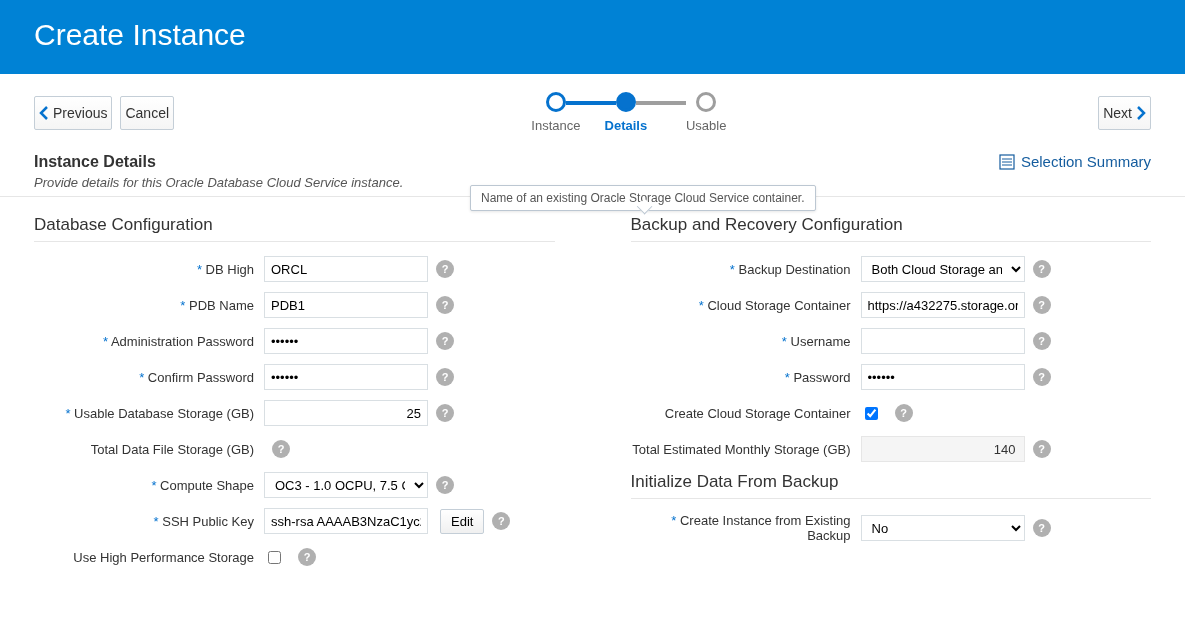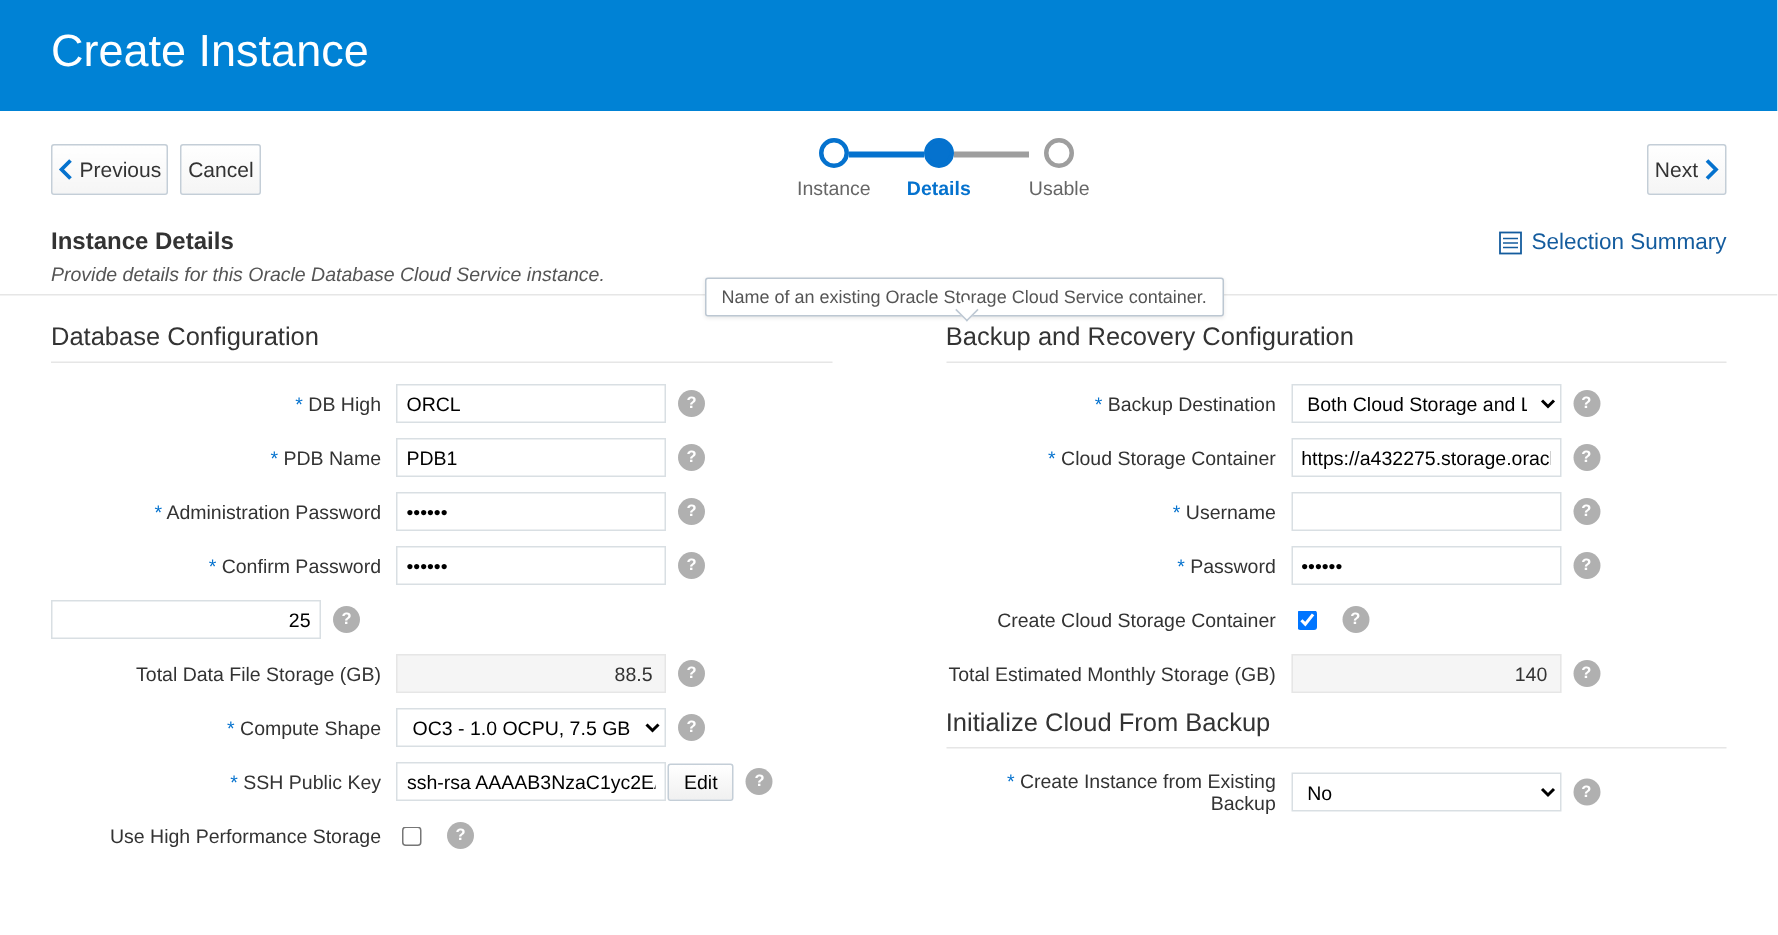--- a/index.html
+++ b/index.html
@@ -28,7 +28,7 @@
   .field-row { display: flex; align-items: center; margin-bottom: 10px; min-height: 26px; }
   .field-label { width: 230px; text-align: right; padding-right: 10px; font-size: 13px; color: #333; }
   .req::before { content: "* "; color: #0572ce; }
-  .field-input { width: 180px; }
+  .field-input { width: 164px; }
   .field-input input[type=text], .field-input input[type=password], .field-input select {
     width: 100%; height: 26px; border: 1px solid #d9dfe3; padding: 2px 6px; font-size: 13px; background: #fff;
   }

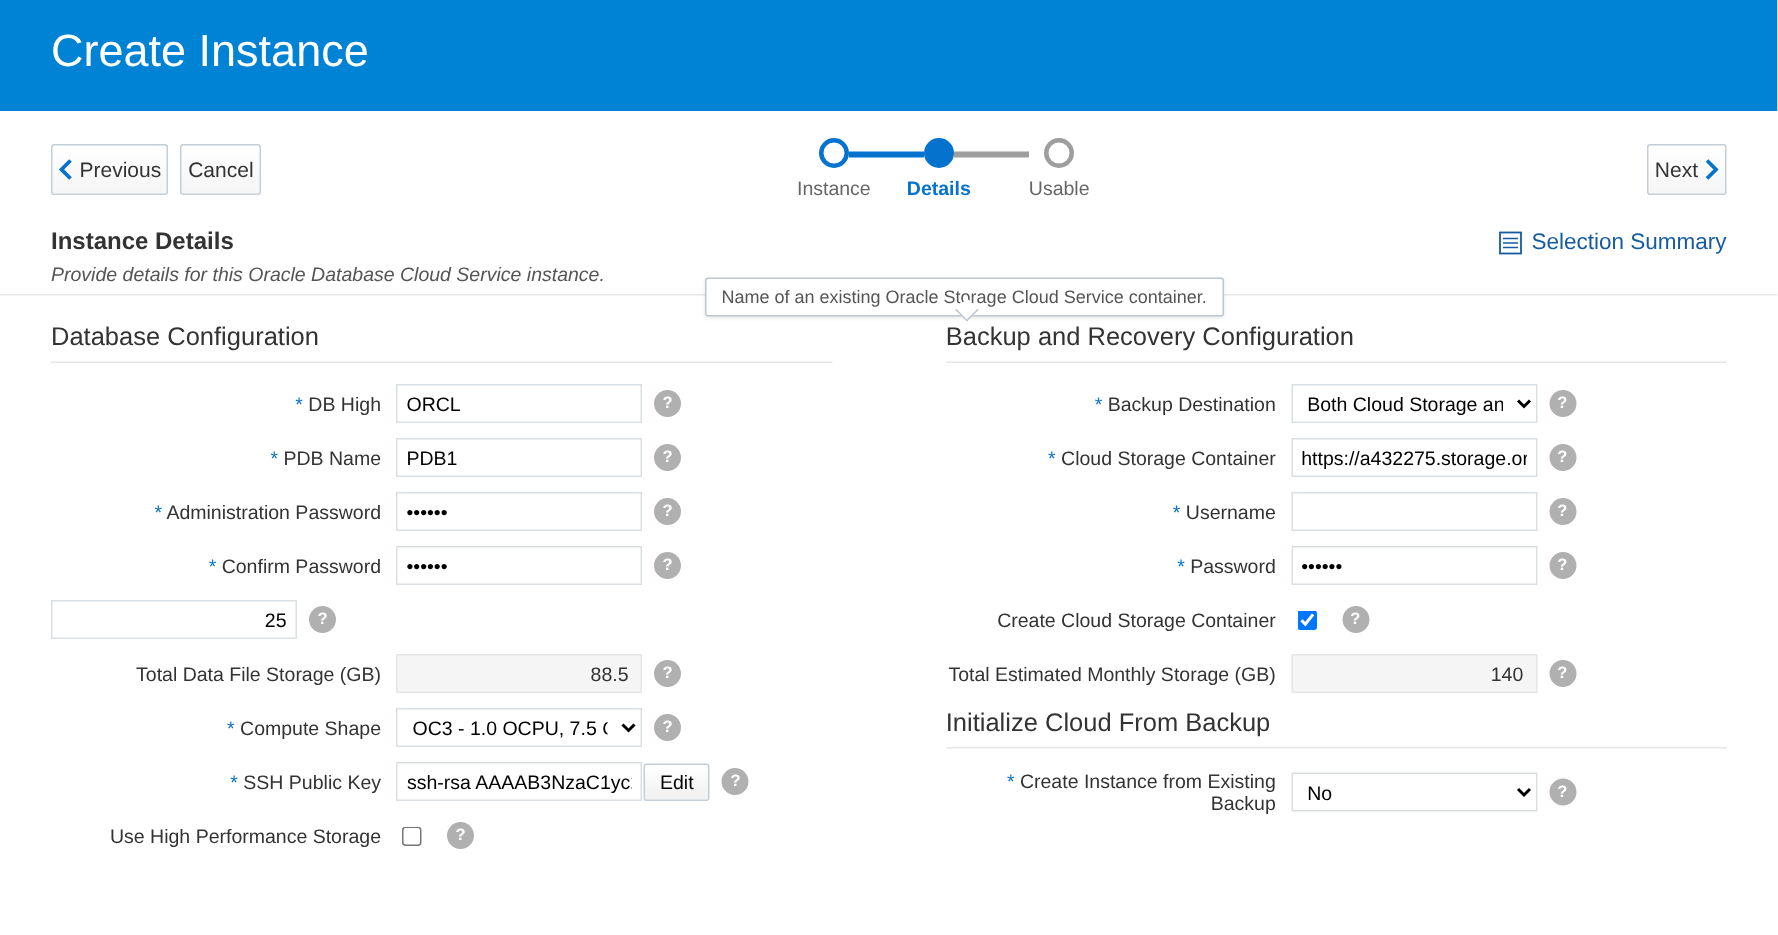--- a/index.html
+++ b/index.html
@@ -135,6 +135,7 @@
     </div>
 
     <div class="field-row">
+      <div class="field-label req">Usable Database Storage (GB)</div>
       <div class="field-input"><input type="text" style="text-align: right;" value="25"></div>
       <span class="help">?</span>
     </div>

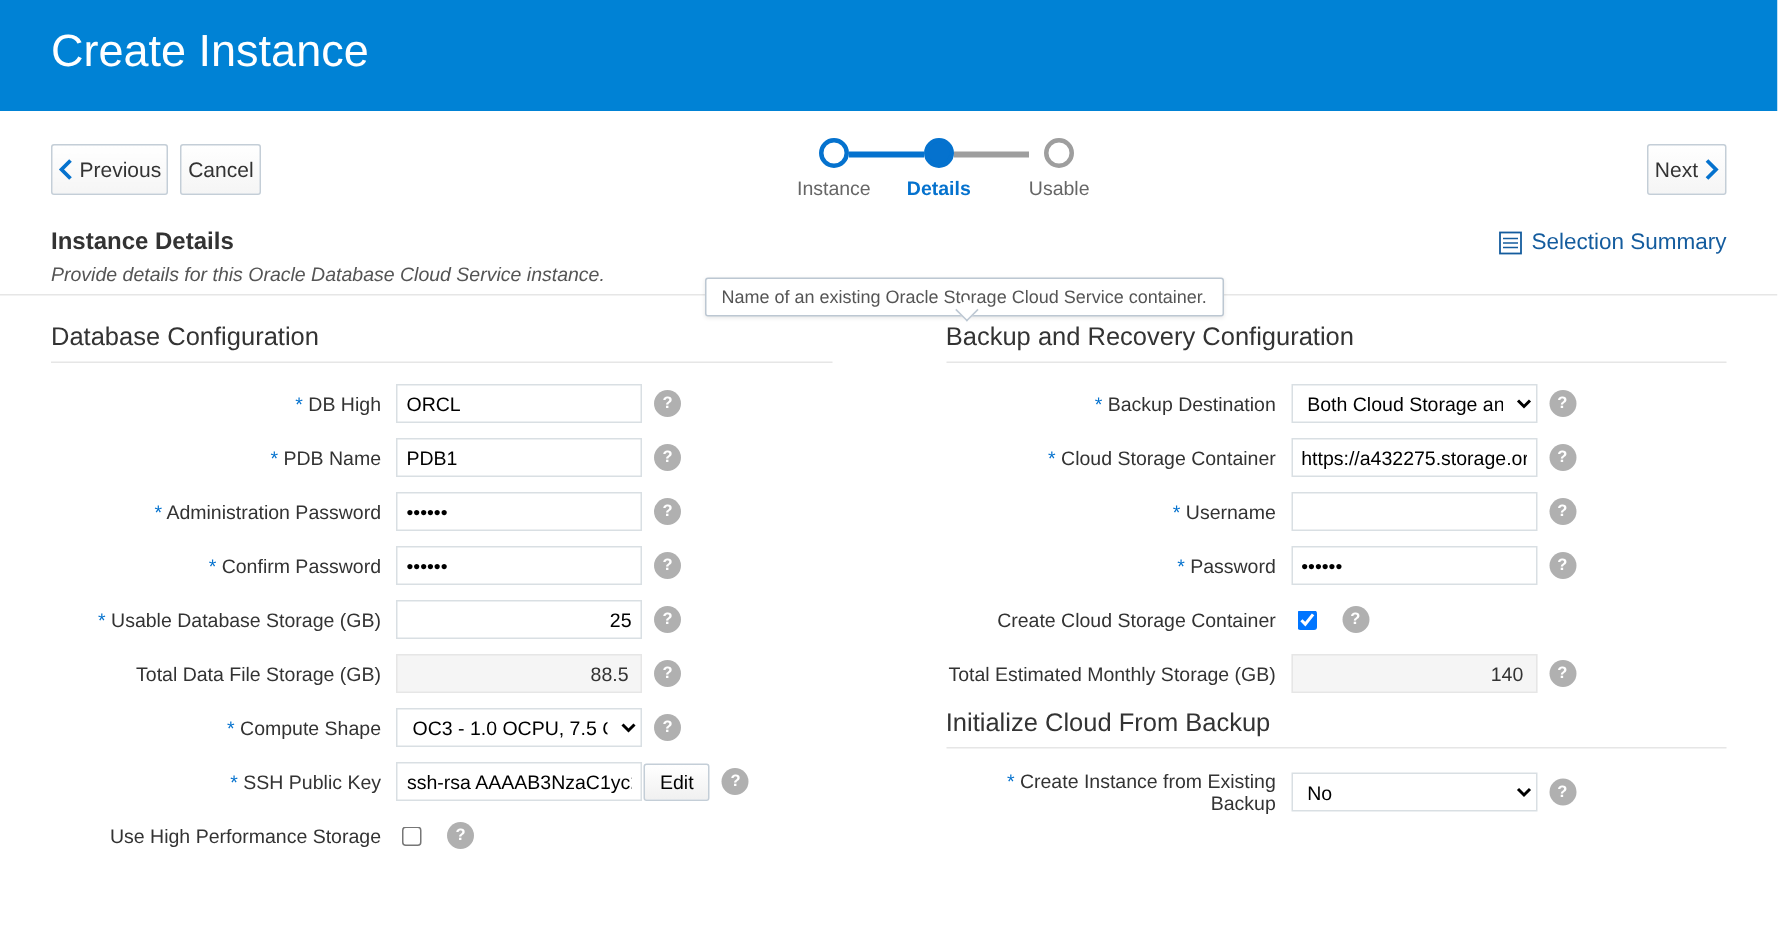--- a/index.html
+++ b/index.html
@@ -142,9 +142,6 @@
 
     <div class="field-row">
       <div class="field-label">Total Data File Storage (GB)</div>
-      <div class="field-input">
-          <div class="readonly">88.5</div>
-        </div>
       <span class="help">?</span>
     </div>
 

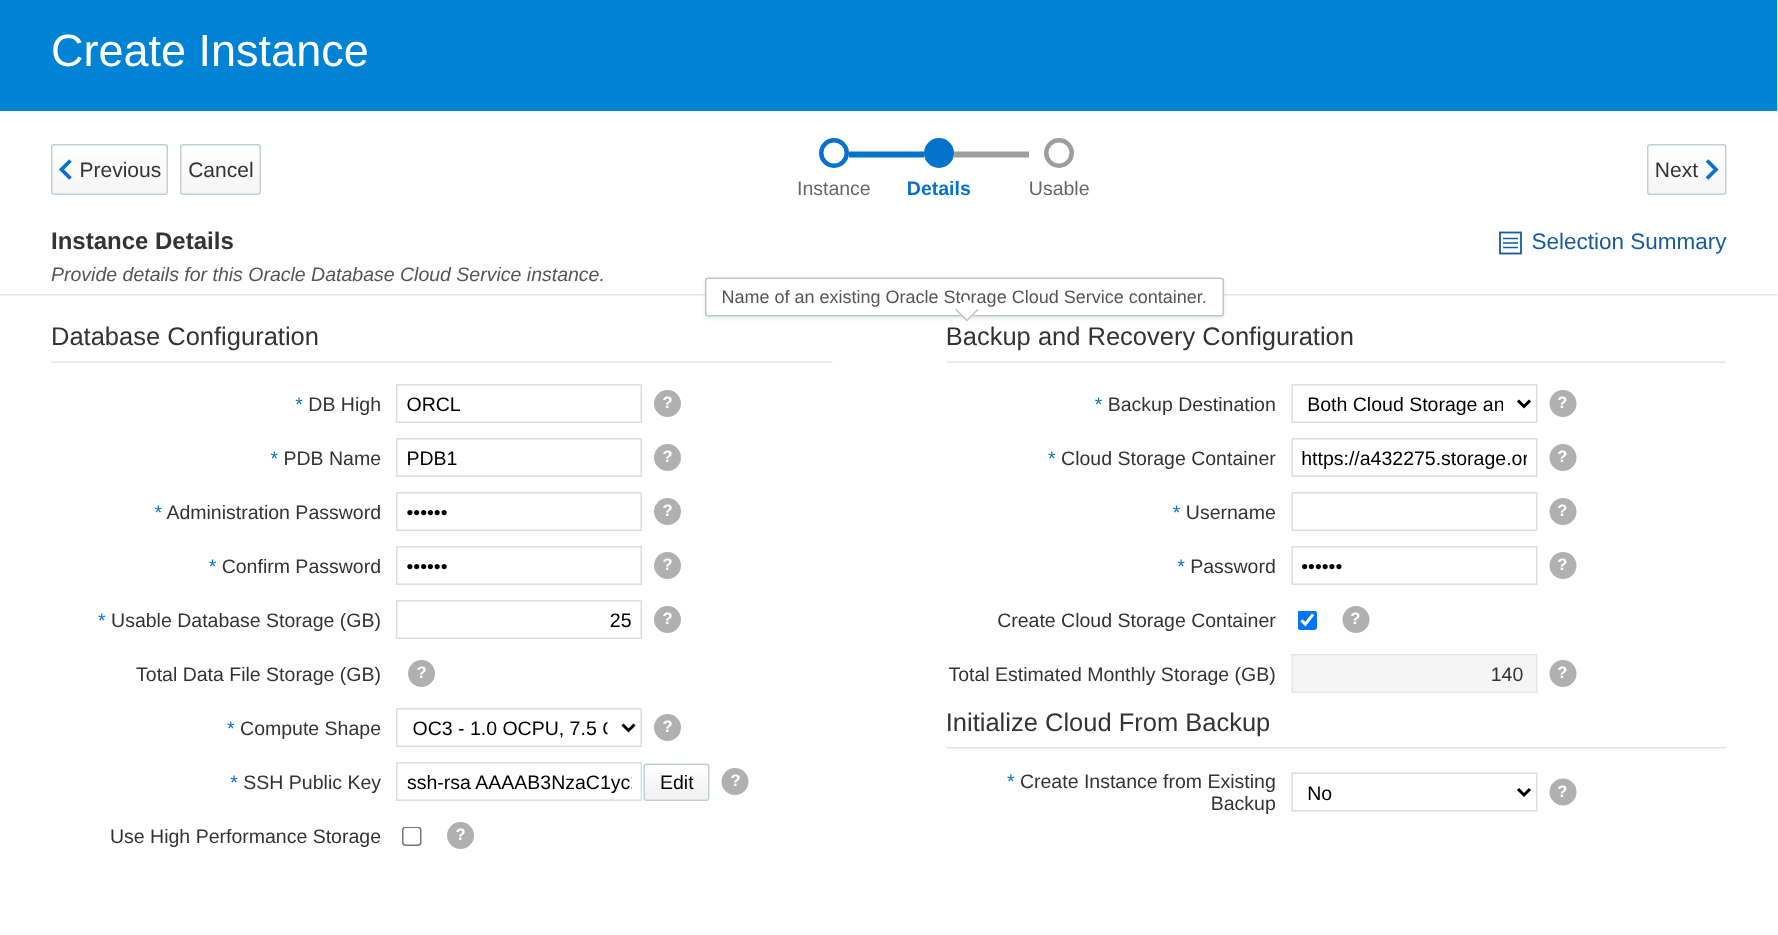--- a/index.html
+++ b/index.html
@@ -218,7 +218,7 @@
       <span class="help">?</span>
     </div>
 
-    <h3>Initialize Cloud From Backup</h3>
+    <h3>Initialize Data From Backup</h3>
 
     <div class="field-row">
       <div class="field-label req">Create Instance from Existing Backup</div>

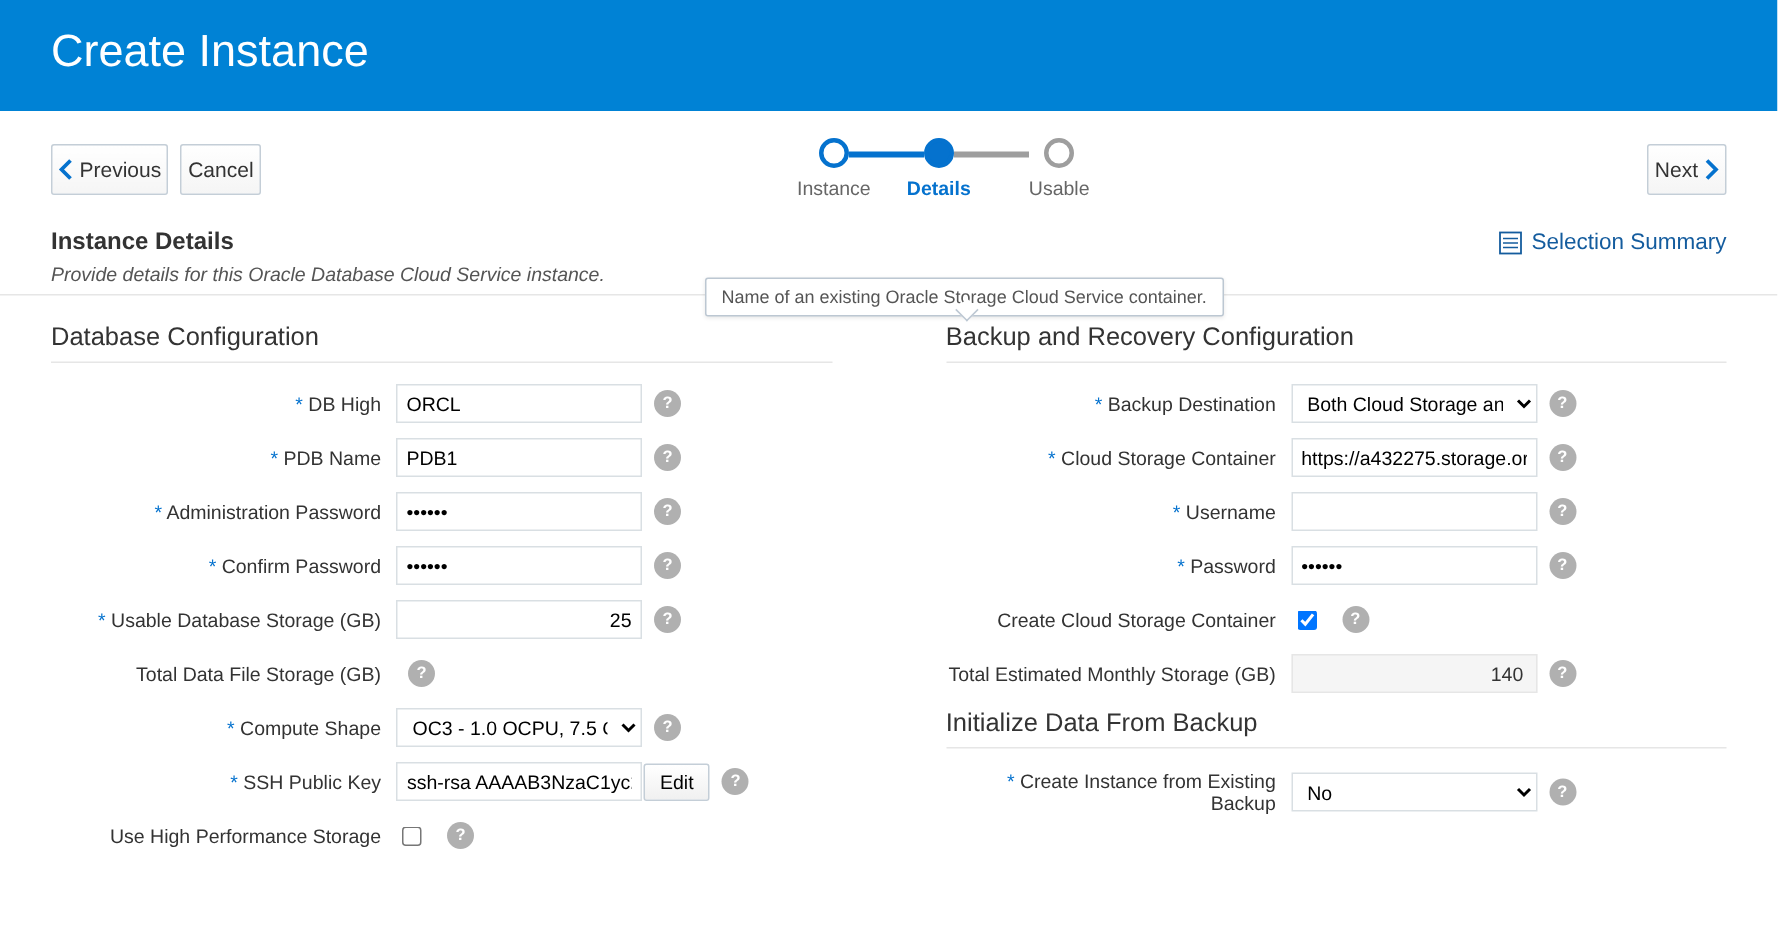--- a/index.html
+++ b/index.html
@@ -34,7 +34,7 @@
   }
   .field-input .readonly { background: #f5f5f5; border: 1px solid #e6e6e6; text-align: right; padding: 4px 8px; height: 26px; line-height: 18px; }
   .help { width: 18px; height: 18px; border-radius: 50%; background: #b0b0b0; color: #fff; display: inline-flex; align-items: center; justify-content: center; font-size: 11px; font-weight: bold; margin-left: 8px; cursor: pointer; }
-  .edit-btn { border: 1px solid #c4ced7; background: linear-gradient(#fff, #f0f0f0); padding: 4px 10px; font-size: 13px; cursor: pointer; margin-left: 1px; border-radius: 2px; }
+  .edit-btn { border: 1px solid #c4ced7; background: linear-gradient(#fff, #f0f0f0); padding: 4px 10px; font-size: 13px; cursor: pointer; margin-left: 12px; border-radius: 2px; }
   .checkbox-cell { display: flex; align-items: center; gap: 6px; }
   .tooltip-bubble { position: absolute; background: #fff; border: 1px solid #bcc7d2; padding: 5px 10px; font-size: 12px; color: #555; border-radius: 2px; box-shadow: 0 1px 3px rgba(0,0,0,0.1); top: -12px; left: 470px; white-space: nowrap; z-index: 5;}
   .tooltip-bubble::after { content: ""; position: absolute; bottom: -6px; left: 50%; width: 10px; height: 10px; background: #fff; border-right: 1px solid #bcc7d2; border-bottom: 1px solid #bcc7d2; transform: rotate(45deg) translateX(-50%); }

